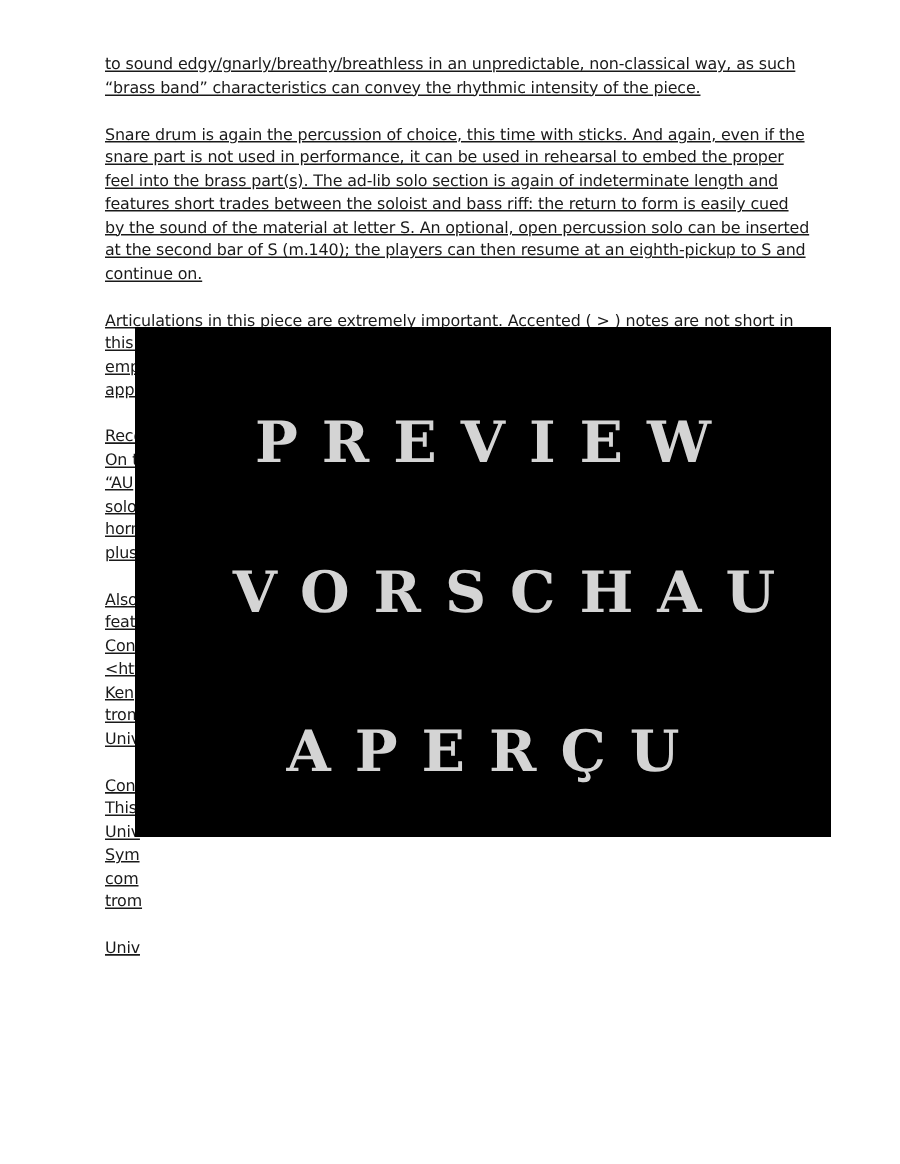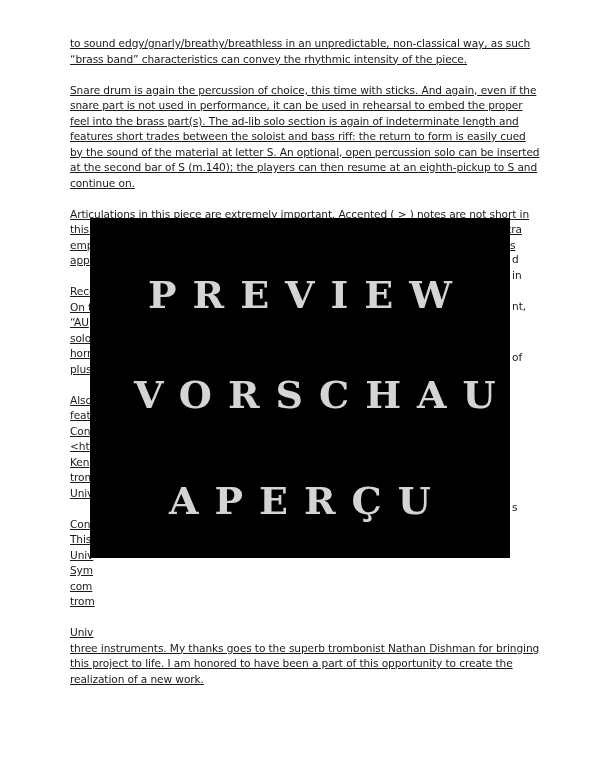--- a/index.html
+++ b/index.html
@@ -14,6 +14,7 @@
     position: absolute; left: 90px; top: 218px; width: 420px; height: 340px;
     background: #000000; display: flex; flex-direction: column; align-items: center;
     justify-content: center;
+    padding-left: 44px;
   }
   .wm {
     font-family: "DejaVu Serif", serif; font-weight: bold; color: #d4d4d4;

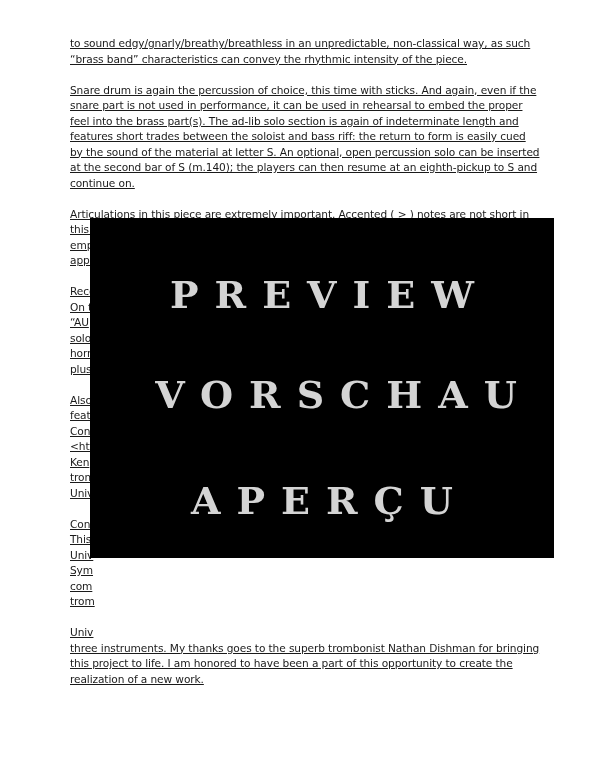--- a/index.html
+++ b/index.html
@@ -63,7 +63,6 @@
 
   <div class="para">
     <span class="heading">Univ</span>
-    <div>three instruments. My thanks goes to the superb trombonist Nathan Dishman for bringing this project to life. I am honored to have been a part of this opportunity to create the realization of a new work.</div>
   </div>
 </div>
 

